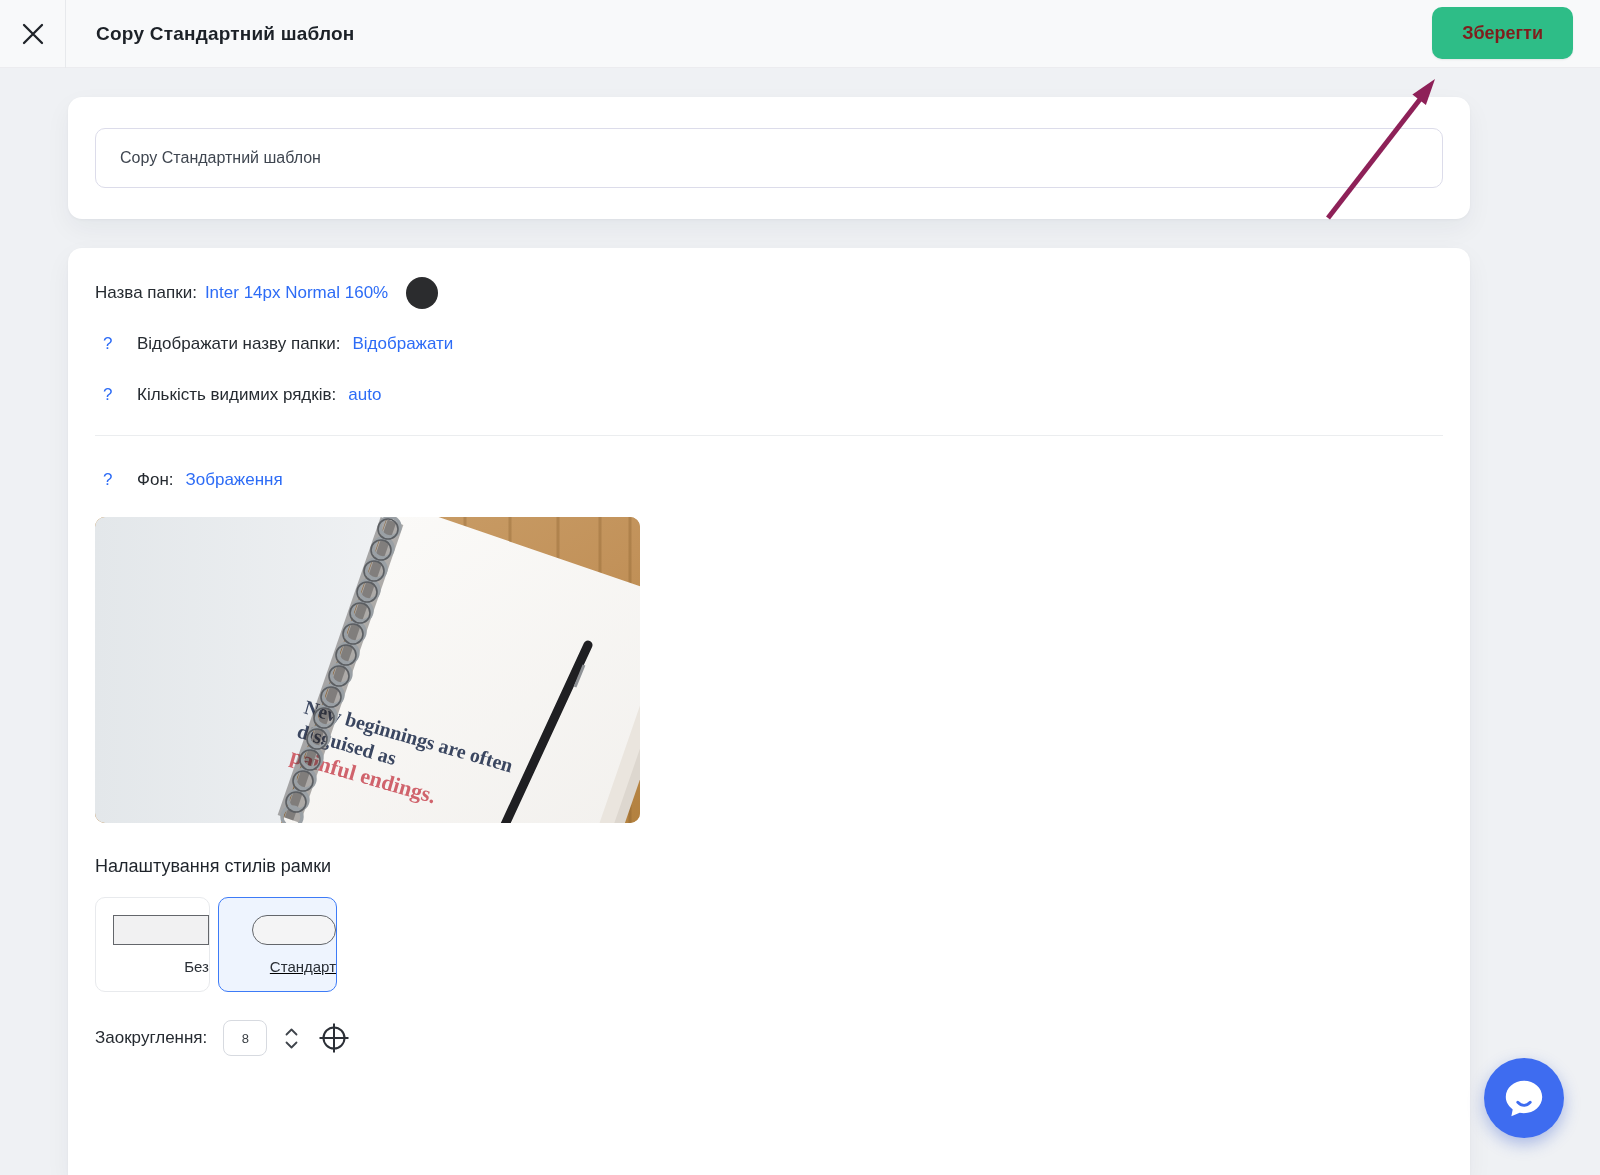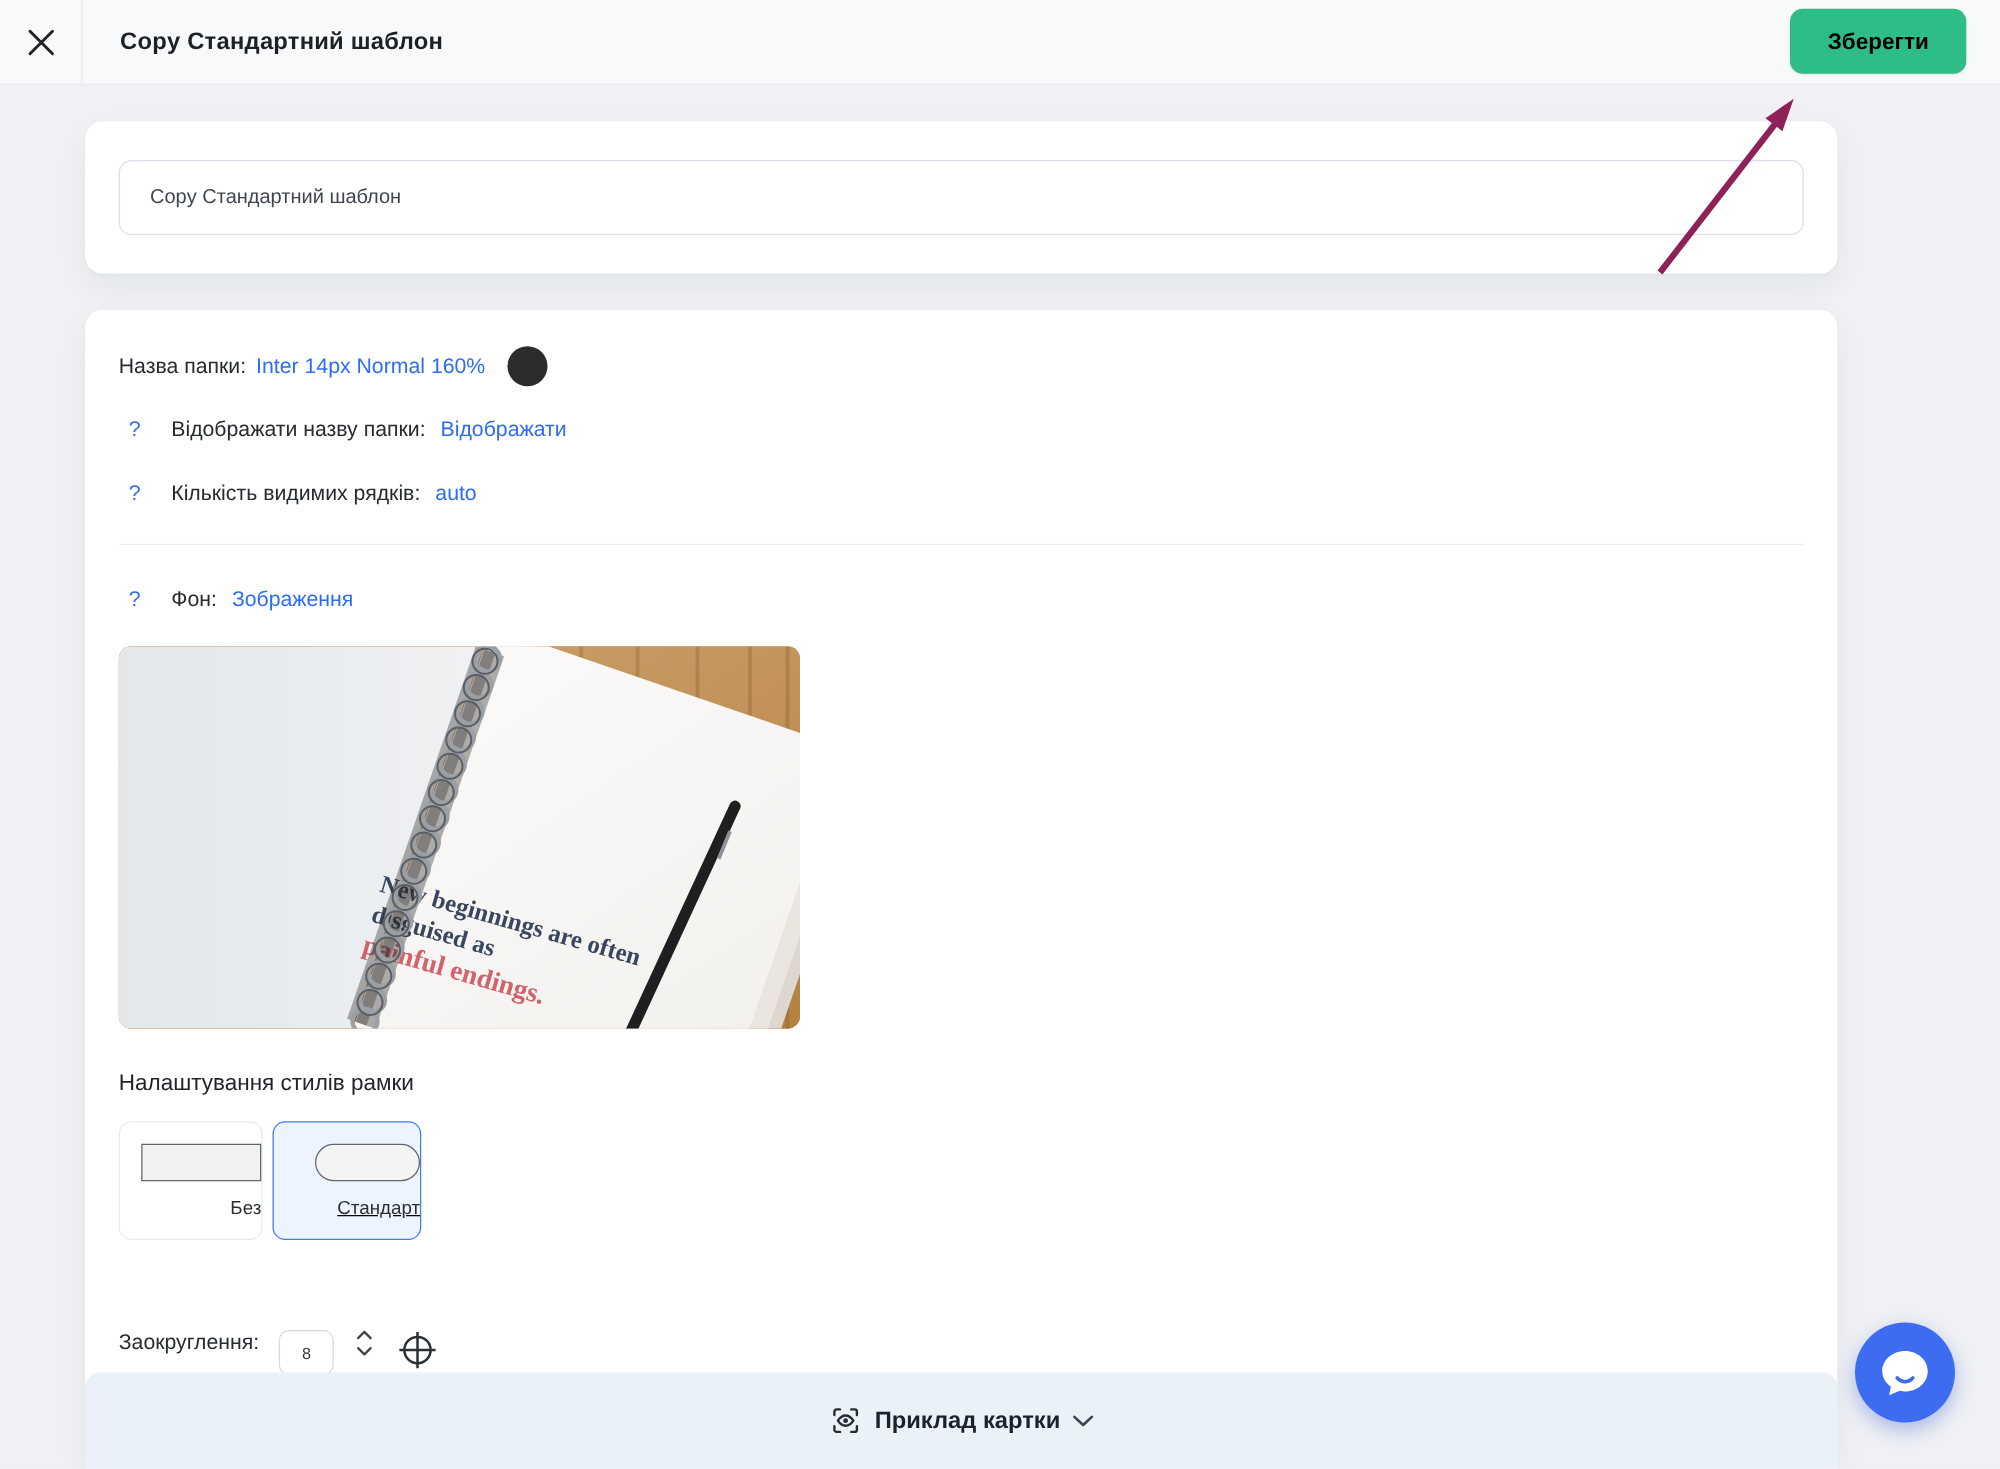--- a/index.html
+++ b/index.html
@@ -20,7 +20,7 @@
              background:transparent;border:none;cursor:pointer;border-right:1px solid #e7e9ec;}
   .topbar-title{margin-left:30px;font-size:19px;font-weight:700;color:#1c2127;letter-spacing:.2px;}
   .save-btn{position:absolute;right:27px;top:7px;height:52px;padding:0 30px;background:var(--green);
-            color:#000000;font-size:18px;font-weight:700;border:none;border-radius:10px;cursor:pointer;
+            color:#7f1d1d;font-size:18px;font-weight:700;border:none;border-radius:10px;cursor:pointer;
             font-family:"Liberation Sans",sans-serif;box-shadow:0 1px 2px rgba(0,0,0,.08);}
 
   

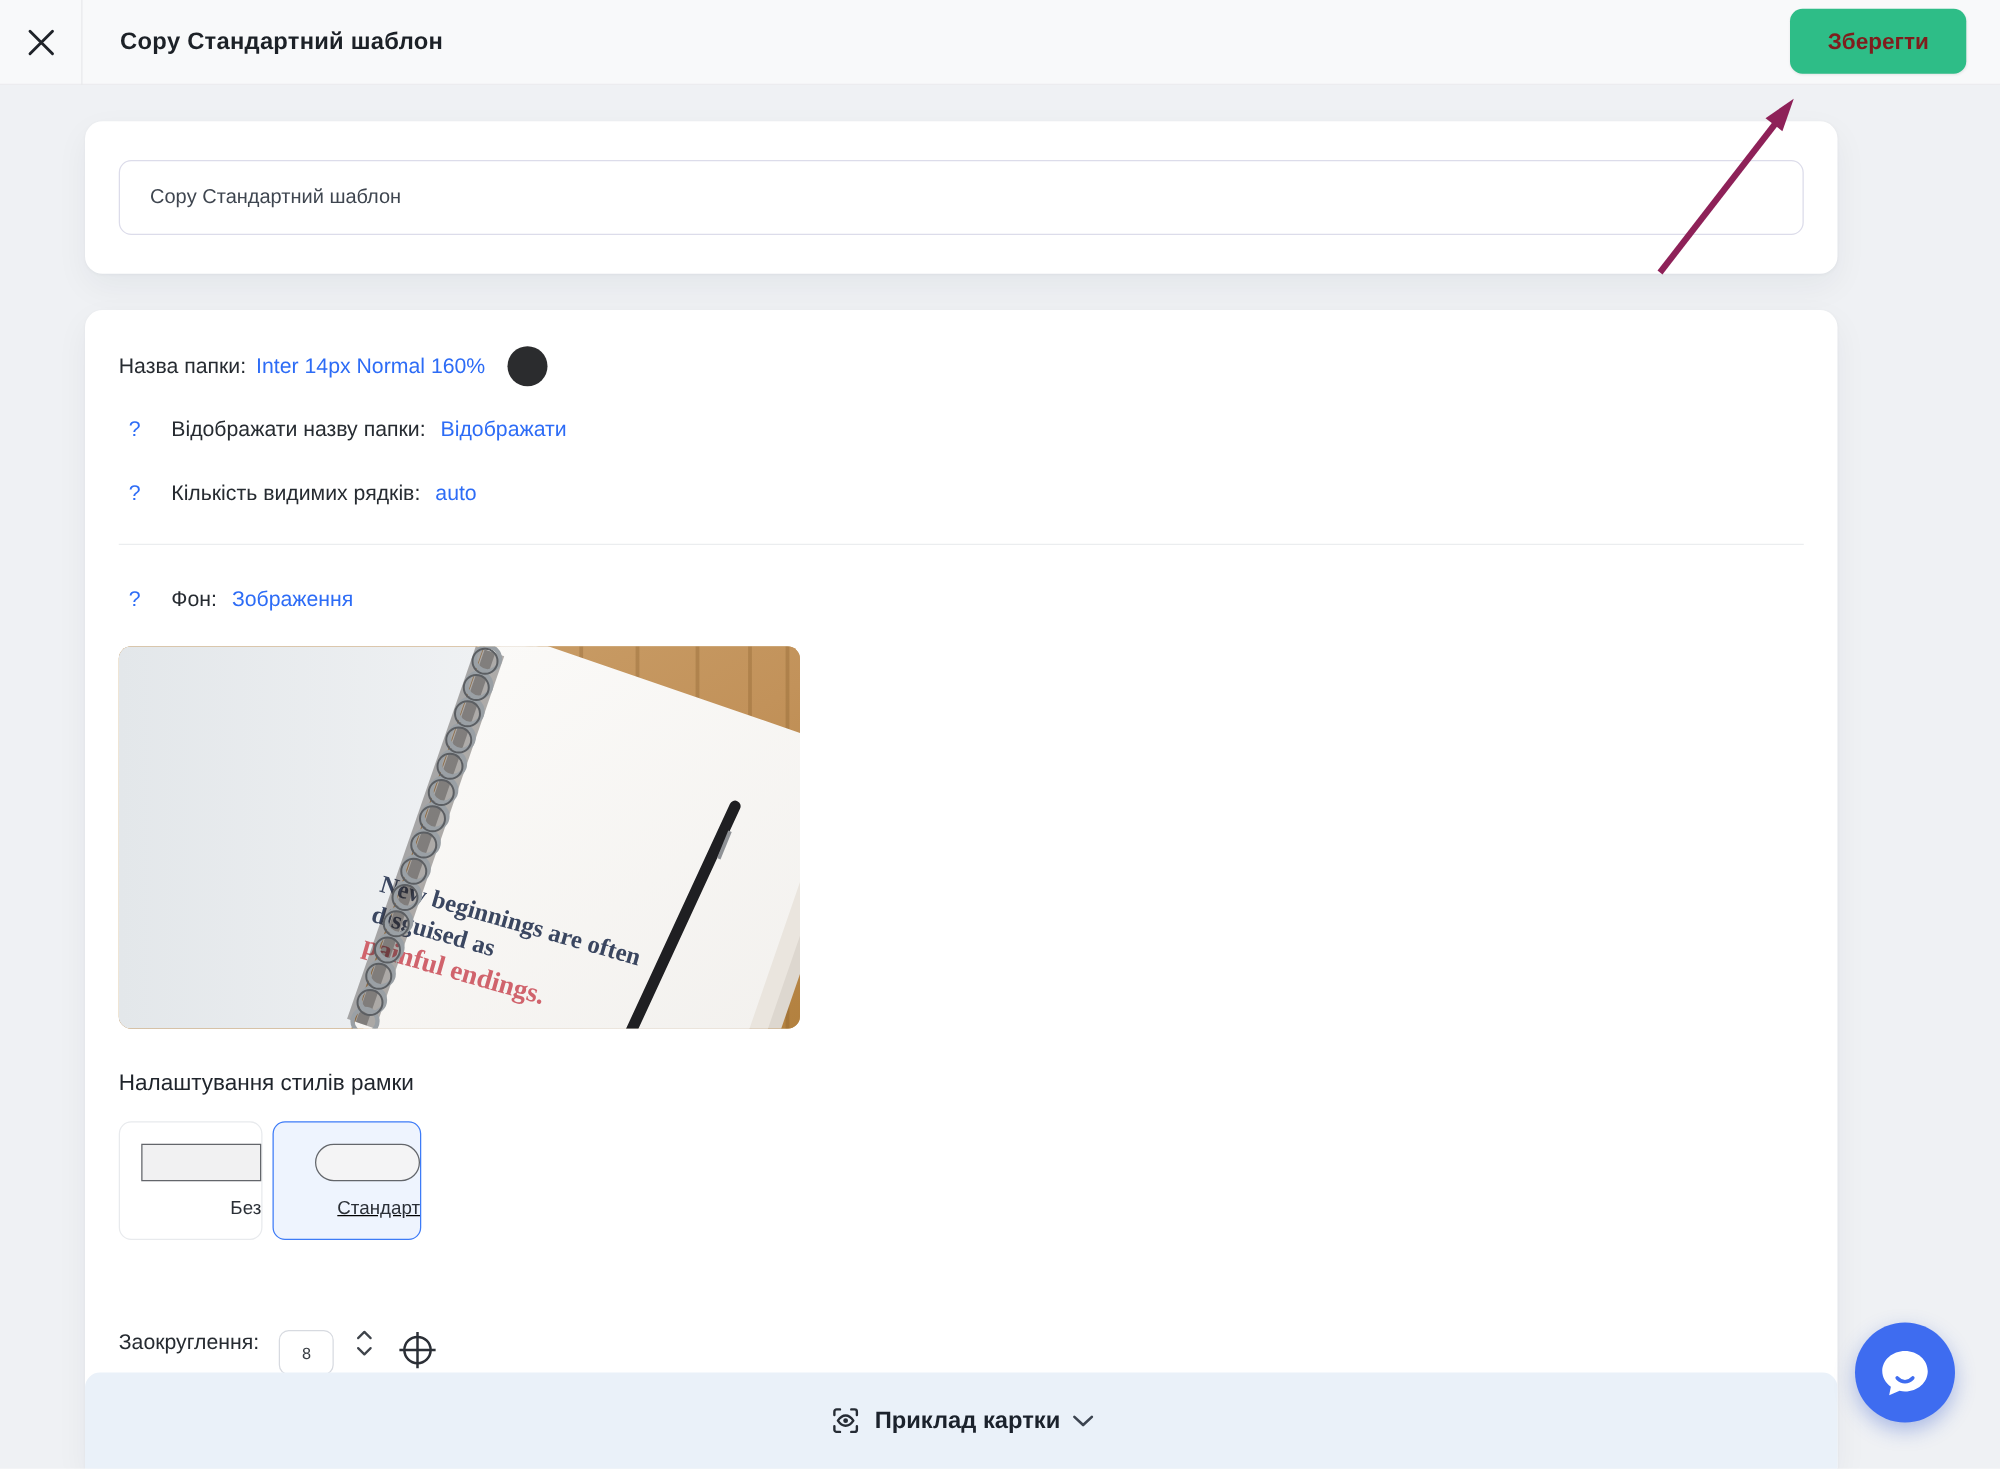--- a/index.html
+++ b/index.html
@@ -66,7 +66,7 @@
   .opt-label{font-size:15px;color:#2a2f36;}
 
   
-  .rounding-row{position:absolute;left:27px;top:816px;height:36px;display:flex;}
+  .rounding-row{position:absolute;left:27px;top:772px;height:36px;display:flex;align-items:center;}
   .rounding-label{font-size:17px;color:#262b31;}
   .rounding-input{width:44px;height:36px;margin-left:16px;border:1px solid #d7dae0;border-radius:8px;
                   text-align:center;font-size:13px;color:#3a3f45;font-family:"Liberation Sans",sans-serif;

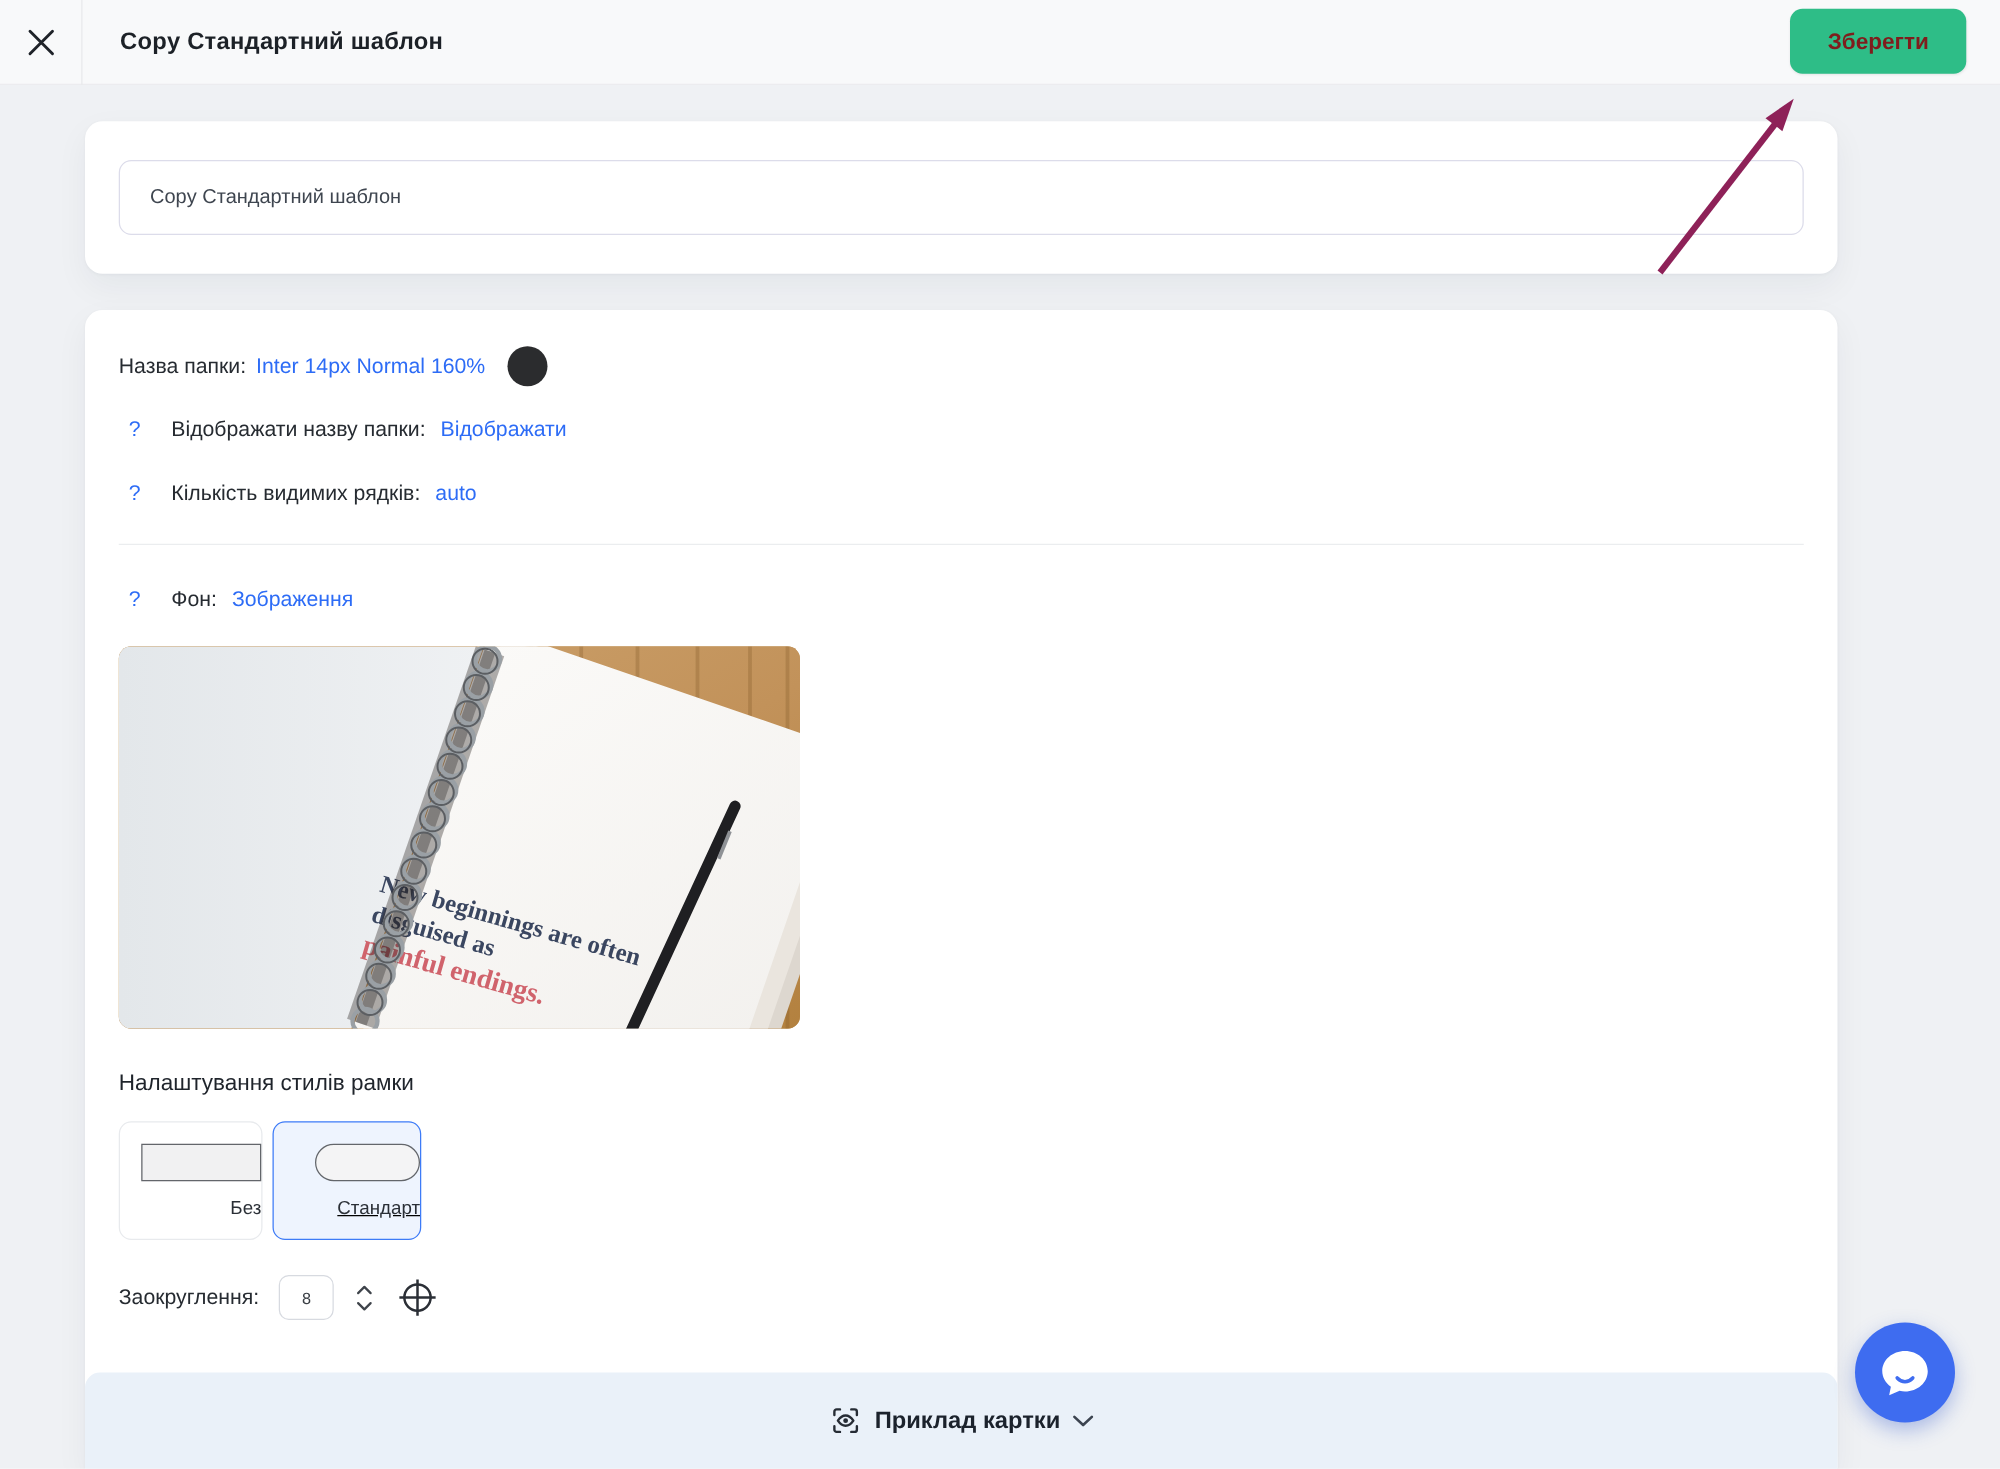--- a/index.html
+++ b/index.html
@@ -265,20 +265,6 @@
       </button>
     </div>
 
-    <div class="preview-bar">
-      <svg width="27" height="27" viewBox="0 0 24 24" fill="none" stroke="#262c35" stroke-width="1.7" stroke-linecap="round" stroke-linejoin="round">
-        <path d="M4 8V5.6A1.6 1.6 0 015.6 4H8"></path>
-        <path d="M16 4h2.4A1.6 1.6 0 0120 5.6V8"></path>
-        <path d="M20 16v2.4a1.6 1.6 0 01-1.6 1.6H16"></path>
-        <path d="M8 20H5.6A1.6 1.6 0 014 18.4V16"></path>
-        <path d="M6.5 12c1.6-2.4 3.5-3.6 5.5-3.6s3.9 1.2 5.5 3.6c-1.6 2.4-3.5 3.6-5.5 3.6S8.1 14.4 6.5 12z"></path>
-        <circle cx="12" cy="12" r="1.7" fill="#262c35" stroke="none"></circle>
-      </svg>
-      <span class="preview-label">Приклад картки</span>
-      <svg width="17" height="10" viewBox="0 0 17 10">
-        <path d="M1.5 1.5L8.5 8L15.5 1.5" fill="none" stroke="#3c4450" stroke-width="2.1" stroke-linecap="round" stroke-linejoin="round"></path>
-      </svg>
-    </div>
   </div>
 
   <button class="chat-fab">

